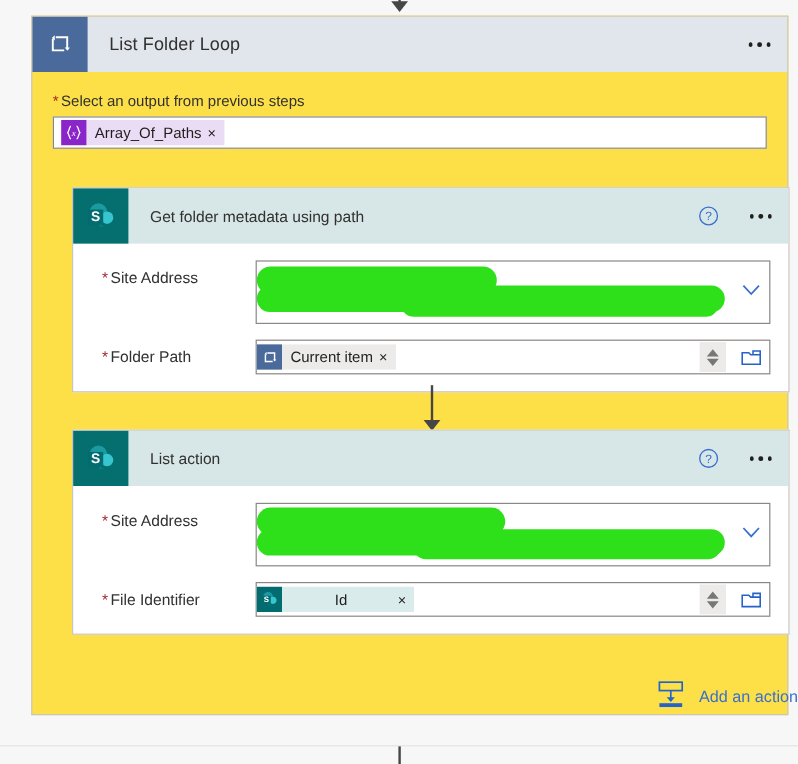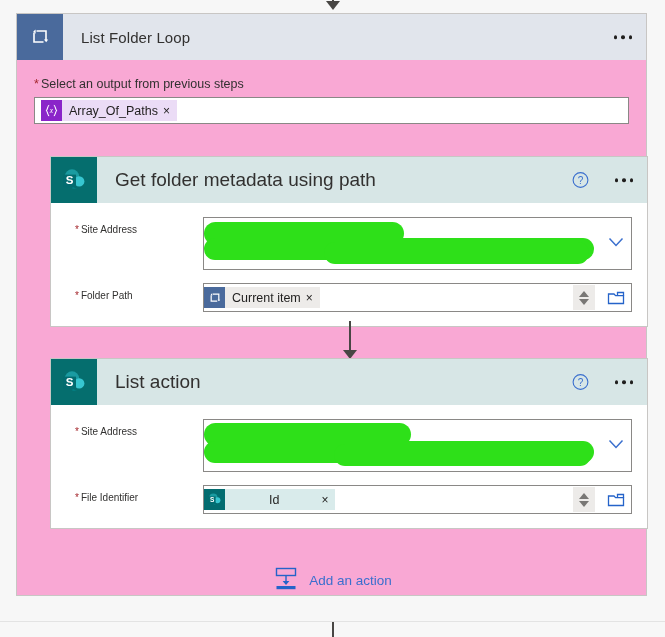--- a/index.html
+++ b/index.html
@@ -56,10 +56,10 @@
   
   #loop-card {
     position: absolute;
-    left: 16px;
+    left: 26px;
     top: 13px;
     width: 631px;
-    background: #f9a8d4;
+    background: #fde047;
     border: 1px solid #c8c6c4;
     box-sizing: border-box;
   }

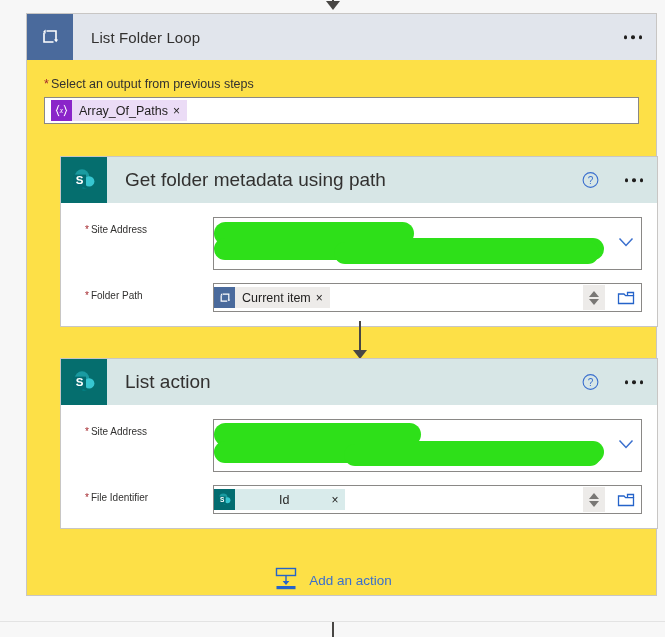--- a/index.html
+++ b/index.html
@@ -190,7 +190,7 @@
   }
   .sp-title {
     margin-left: 18px;
-    font-size: 19px;
+    font-size: 13px;
     color: #323130;
   }
   .help-btn {

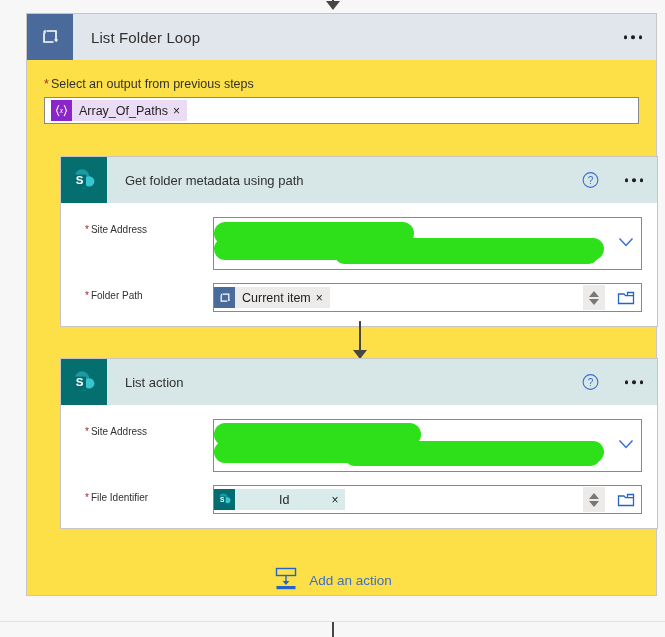--- a/index.html
+++ b/index.html
@@ -213,7 +213,7 @@
   .row-label {
     width: 140px;
     flex: none;
-    font-size: 10px;
+    font-size: 13px;
     color: #323130;
     padding-top: 7px;
     padding-left: 12px;

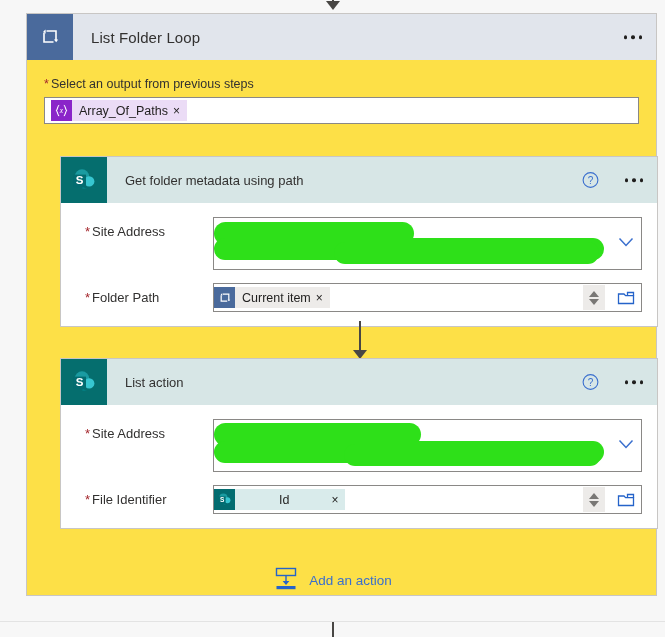--- a/index.html
+++ b/index.html
@@ -294,7 +294,7 @@
     width: 665px;
     display: flex;
     align-items: center;
-    justify-content: center;
+    justify-content: flex-end;
     gap: 10px;
     cursor: pointer;
   }

